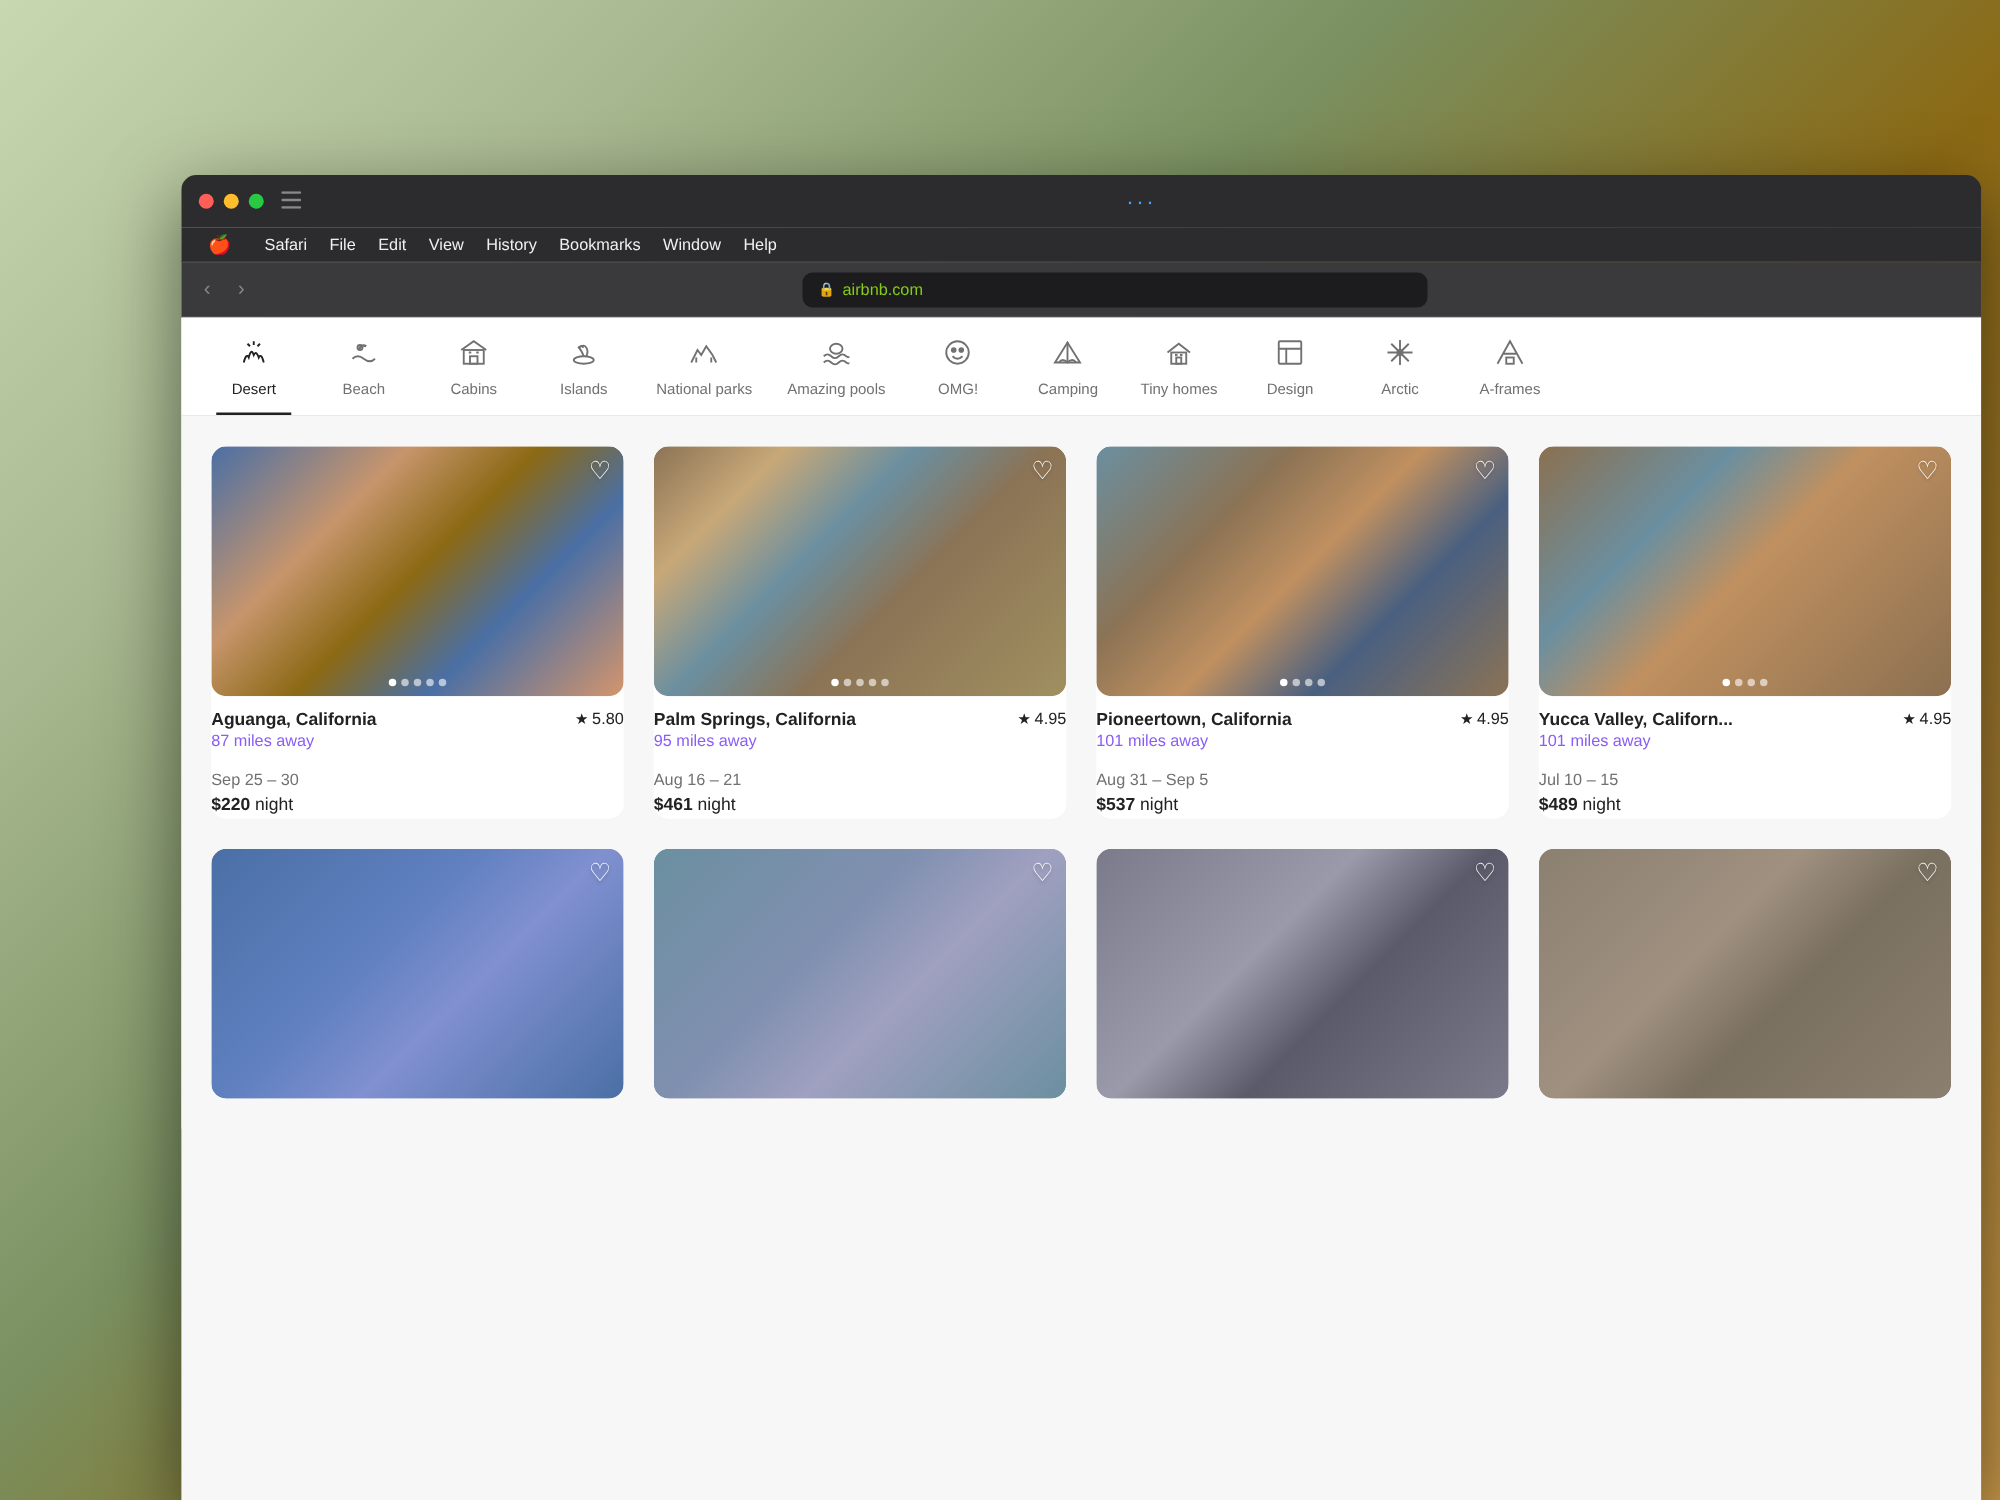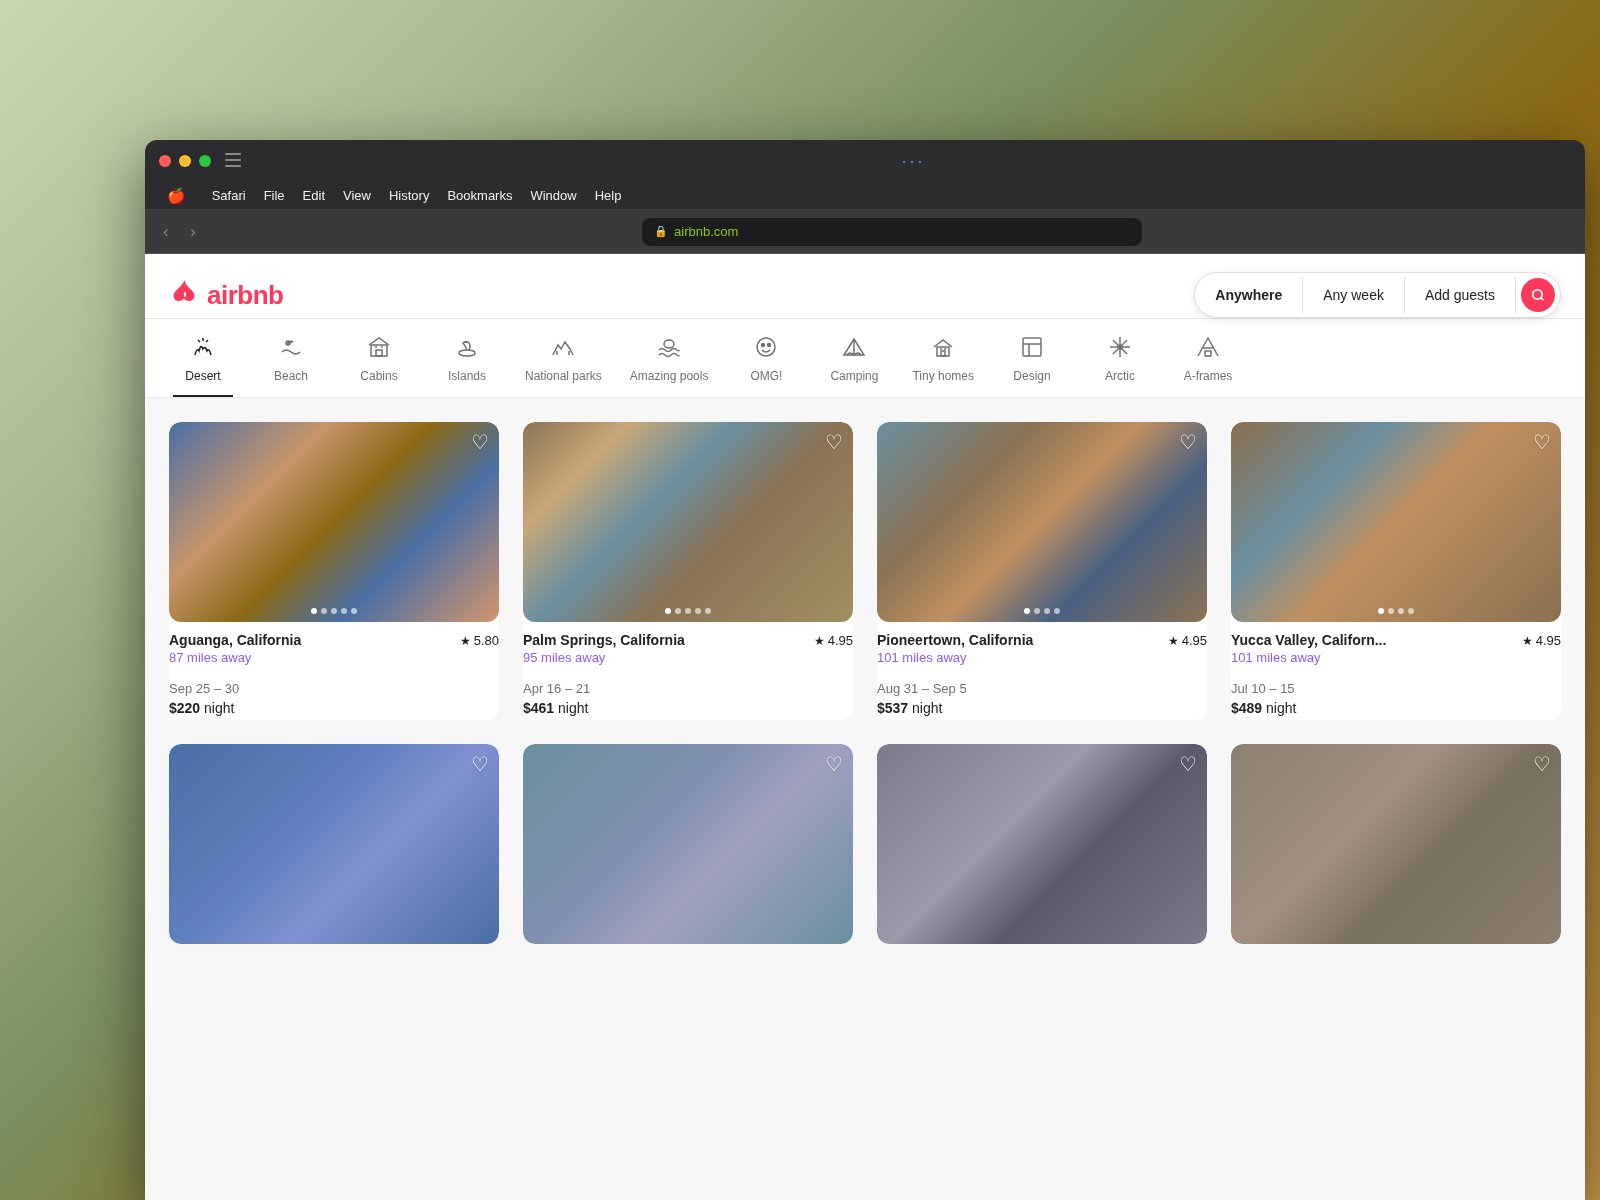--- a/index.html
+++ b/index.html
@@ -396,26 +396,6 @@
 
   <div class="page-content">
 
-    <div class="airbnb-header">
-      <div class="airbnb-logo">
-        <svg class="airbnb-logo-icon" viewBox="0 0 32 32" fill="#FF385C">
-          <path d="M16 1c-1.8 3.2-4 6-6.5 8.3C7 11.7 4.5 13.5 4.5 16.5c0 3.3 2.5 5.5 5.5 5.5 2.1 0 3.8-1 5-2.5 1.2 1.5 2.9 2.5 5 2.5 3 0 5.5-2.2 5.5-5.5 0-3-2.5-4.8-5-7.2C18 7 15.8 4.2 16 1zm0 17.5c-0.8-1-1.2-2-1.2-3 0-1.5 0.8-2.5 1.2-3 0.4 0.5 1.2 1.5 1.2 3 0 1-0.4 2-1.2 3z"></path>
-        </svg>
-        <span>airbnb</span>
-      </div>
-
-      <div class="search-bar">
-        <button class="search-btn anywhere">Anywhere</button>
-        <button class="search-btn">Any week</button>
-        <button class="search-btn">Add guests</button>
-        <button class="search-submit">
-          <svg width="14" height="14" viewBox="0 0 24 24" fill="none" stroke="white" stroke-width="3">
-            <circle cx="11" cy="11" r="8"></circle>
-            <line x1="21" y1="21" x2="16.65" y2="16.65"></line>
-          </svg>
-        </button>
-      </div>
-    </div>
 
     <div class="category-nav">
 

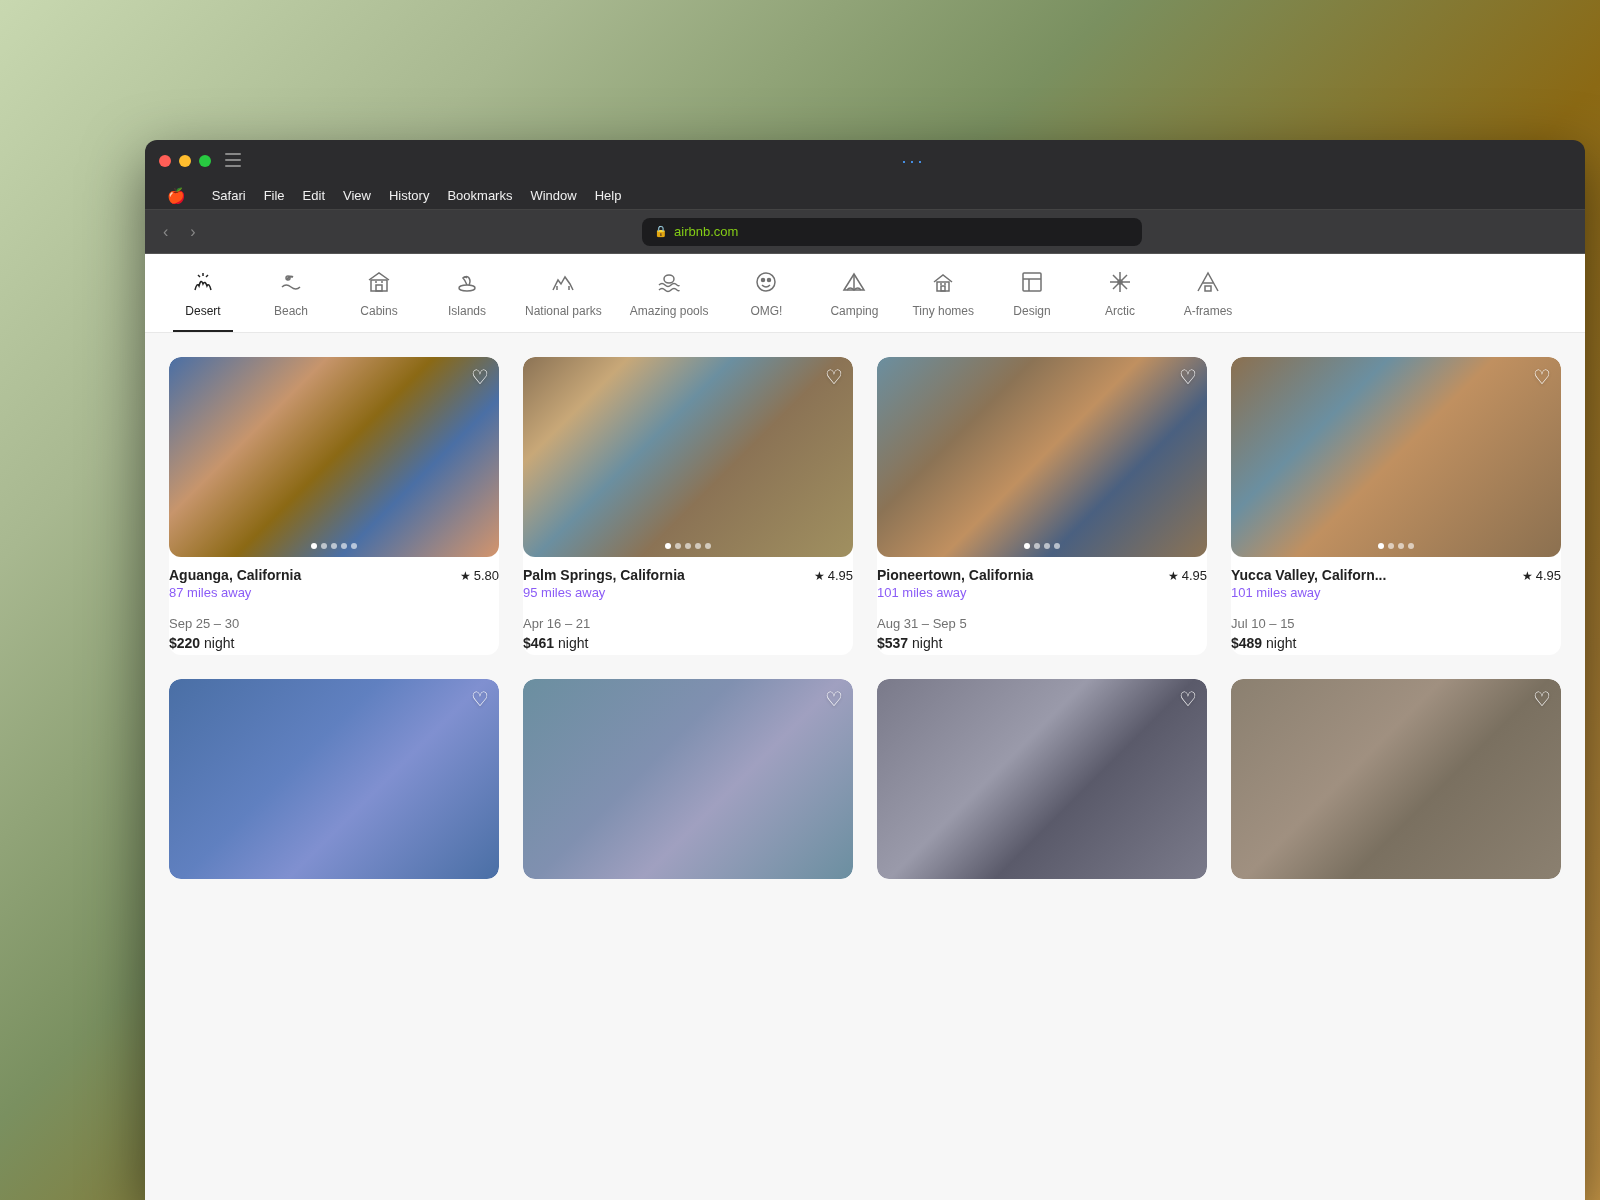--- a/index.html
+++ b/index.html
@@ -307,7 +307,7 @@
     .listing-title-row {
       display: flex;
       justify-content: space-between;
-      align-items: flex-end;
+      align-items: flex-start;
       margin-bottom: 2px;
     }
     .listing-location {

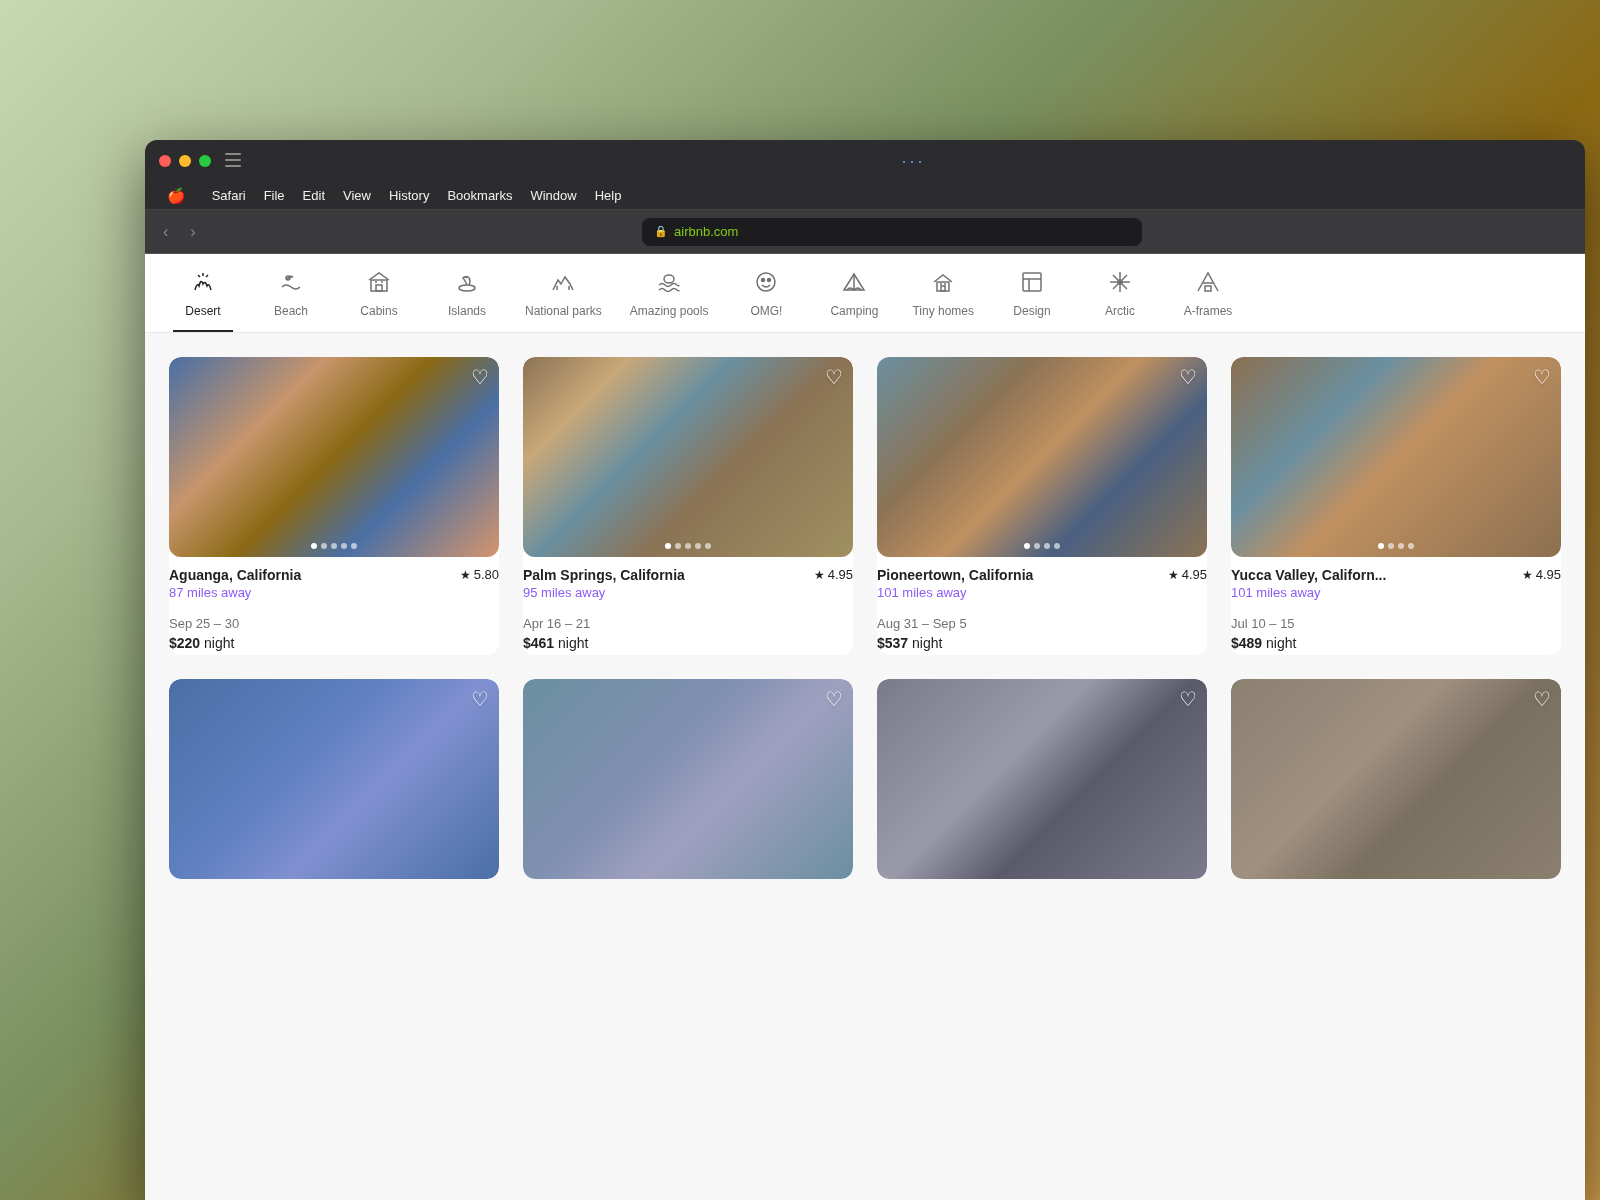--- a/index.html
+++ b/index.html
@@ -591,7 +591,7 @@
             </span>
           </div>
           <div class="listing-distance">95 miles away</div>
-          <div class="listing-dates">Apr 16 – 21</div>
+          <div class="listing-dates">Aug 16 – 21</div>
           <div class="listing-price">
             <strong>$461</strong> night
           </div>

